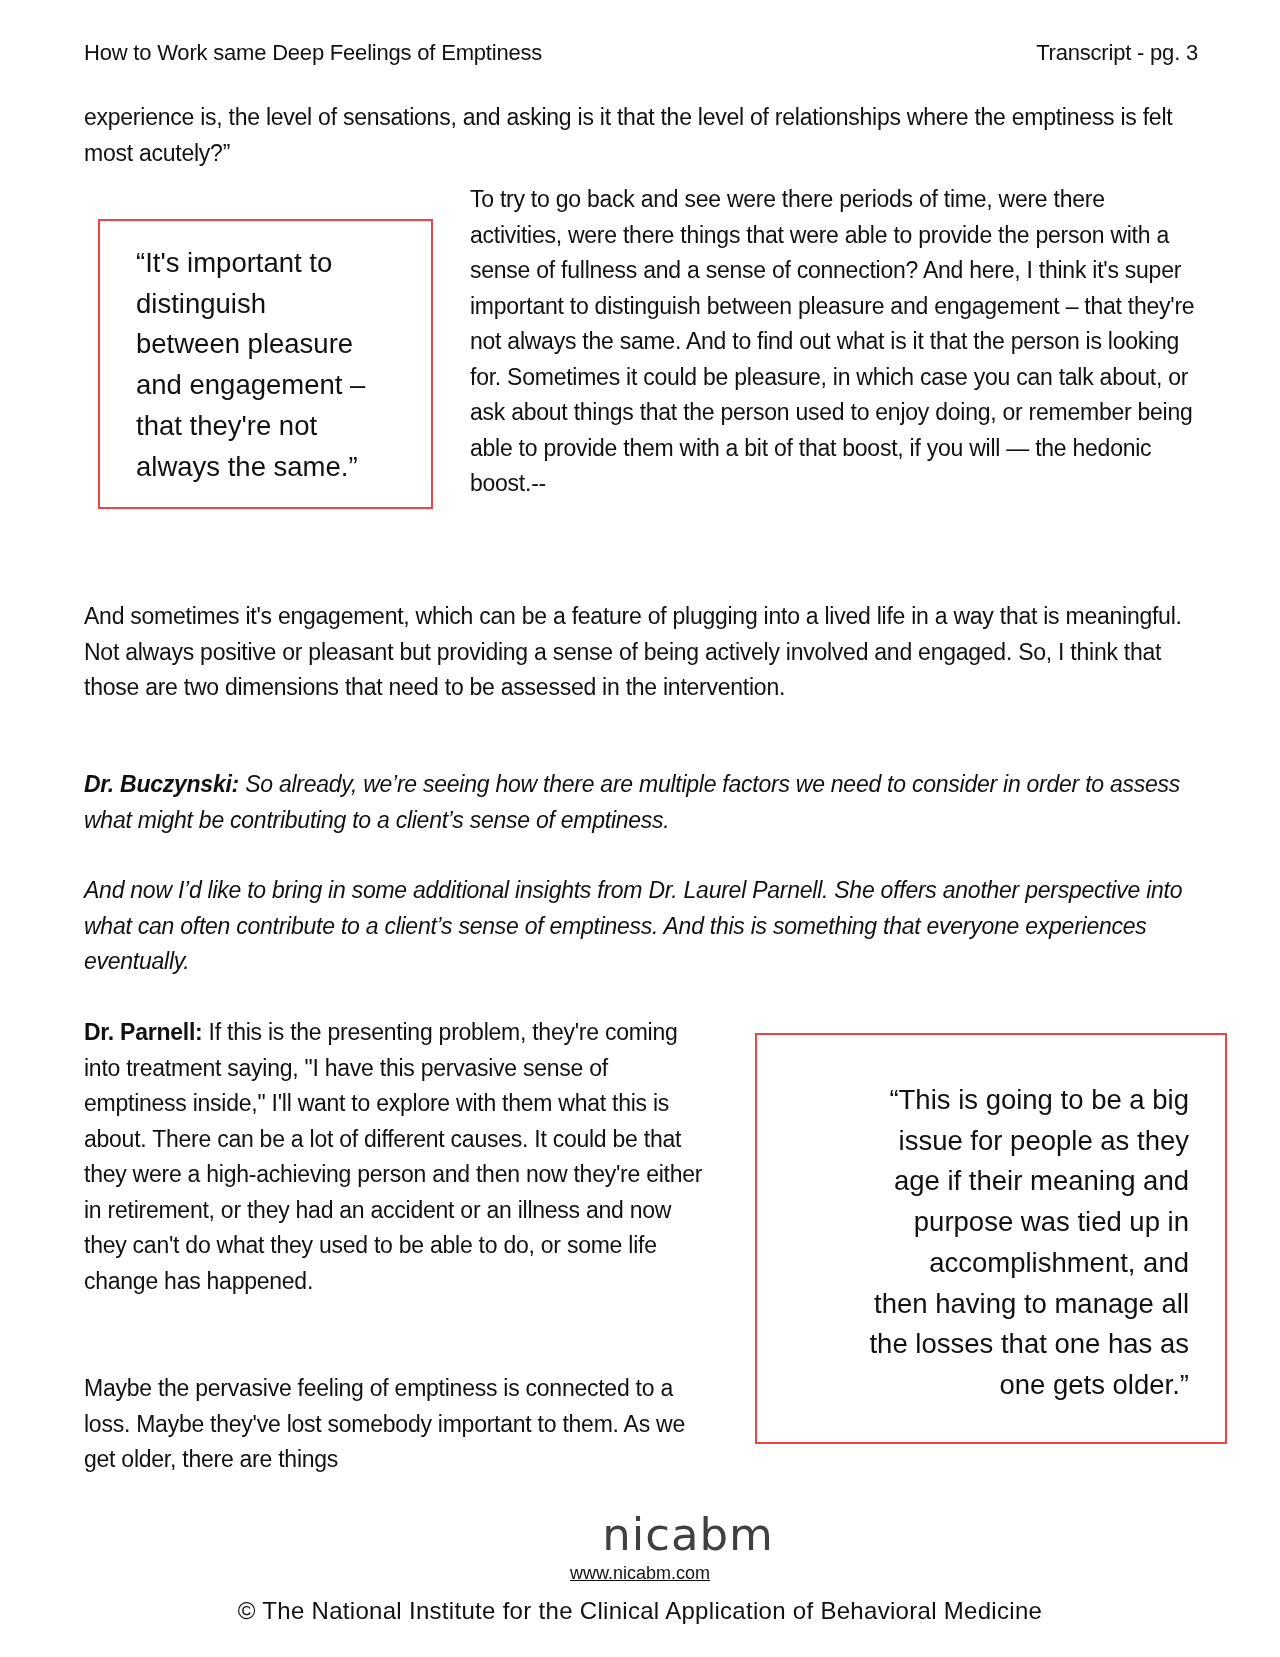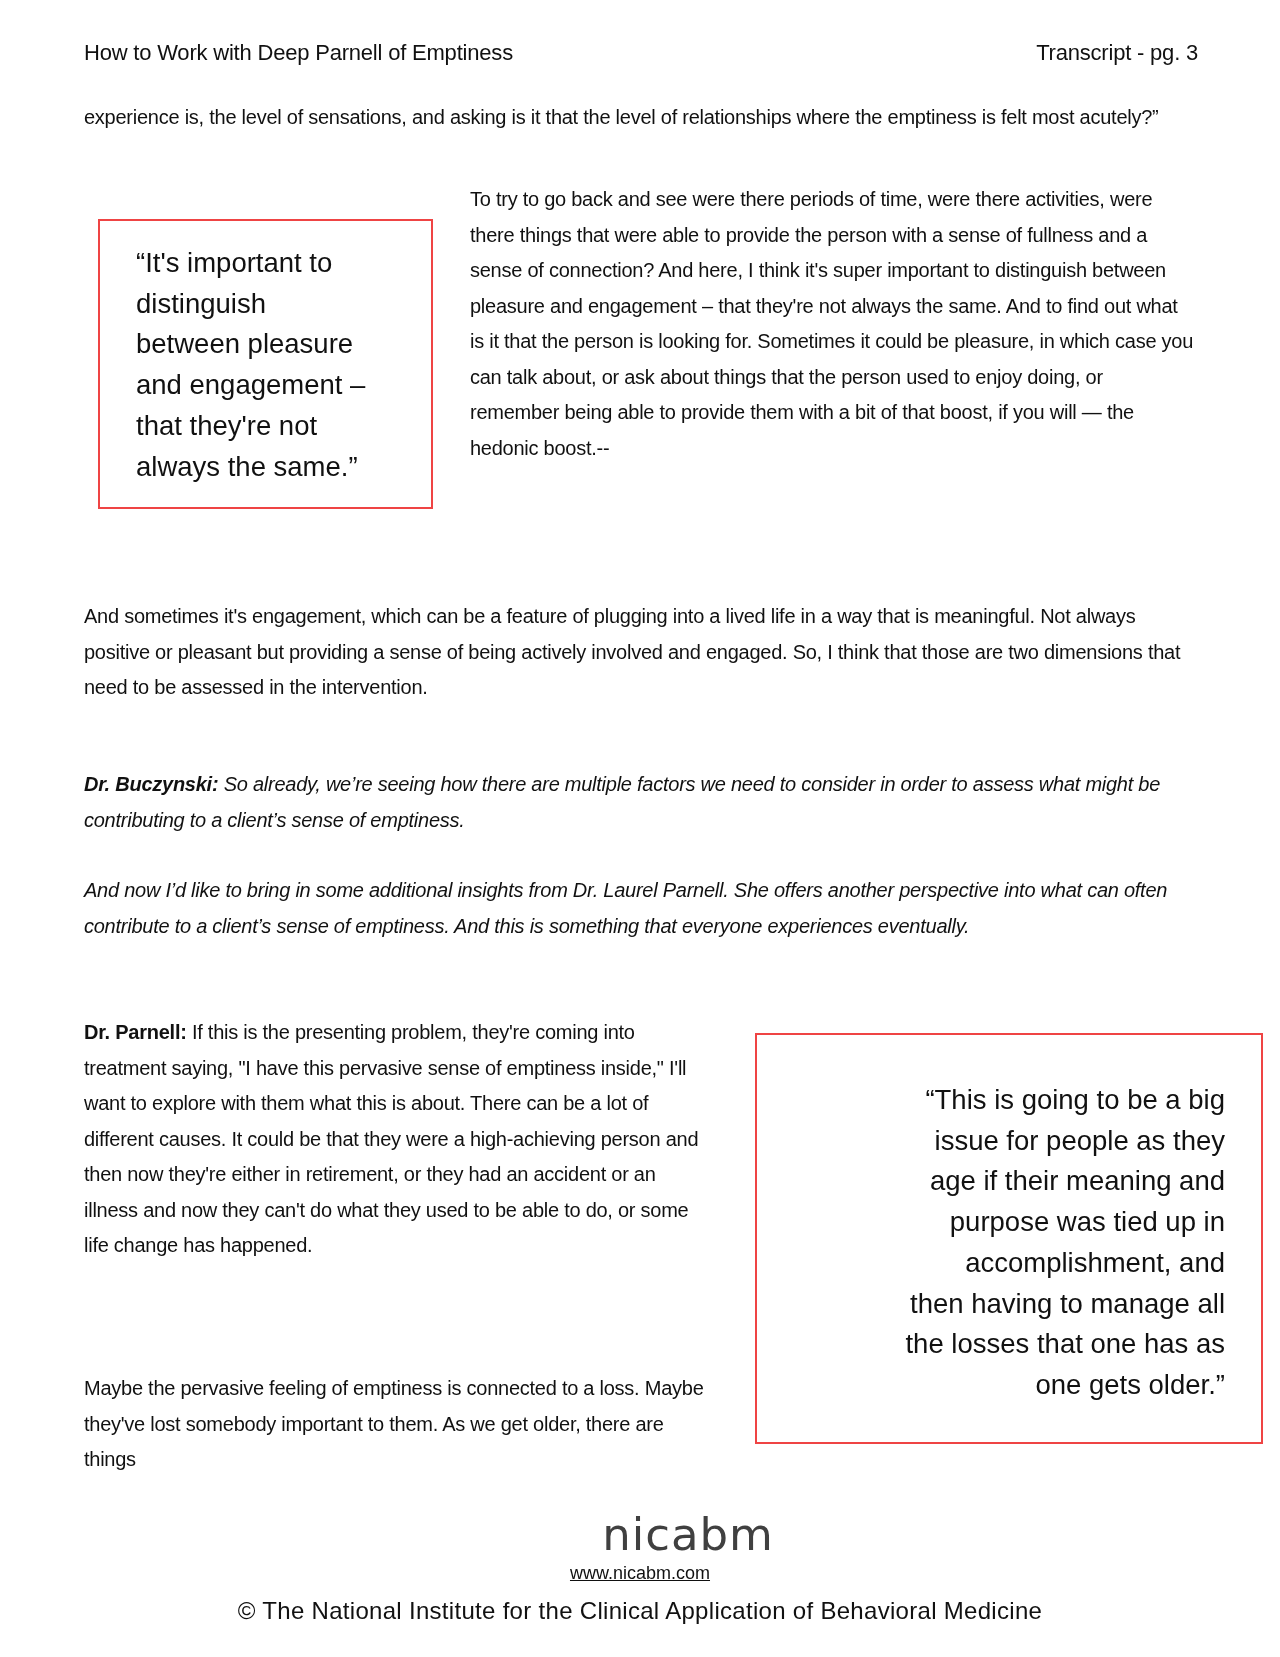--- a/index.html
+++ b/index.html
@@ -28,7 +28,7 @@
 </head>
 <body>
 
-<div class="abs hdr hdr-left">How to Work with Deep Parnell of Emptiness</div>
+<div class="abs hdr hdr-left">How to Work same Deep Feelings of Emptiness</div>
 <div class="abs hdr hdr-right">Transcript - pg. 3</div>
 
 <p class="abs para" style="left:84px; top:100px; width:1110px;">experience is, the level of sensations, and asking is it that the level of relationships where the emptiness is felt most acutely?”</p>

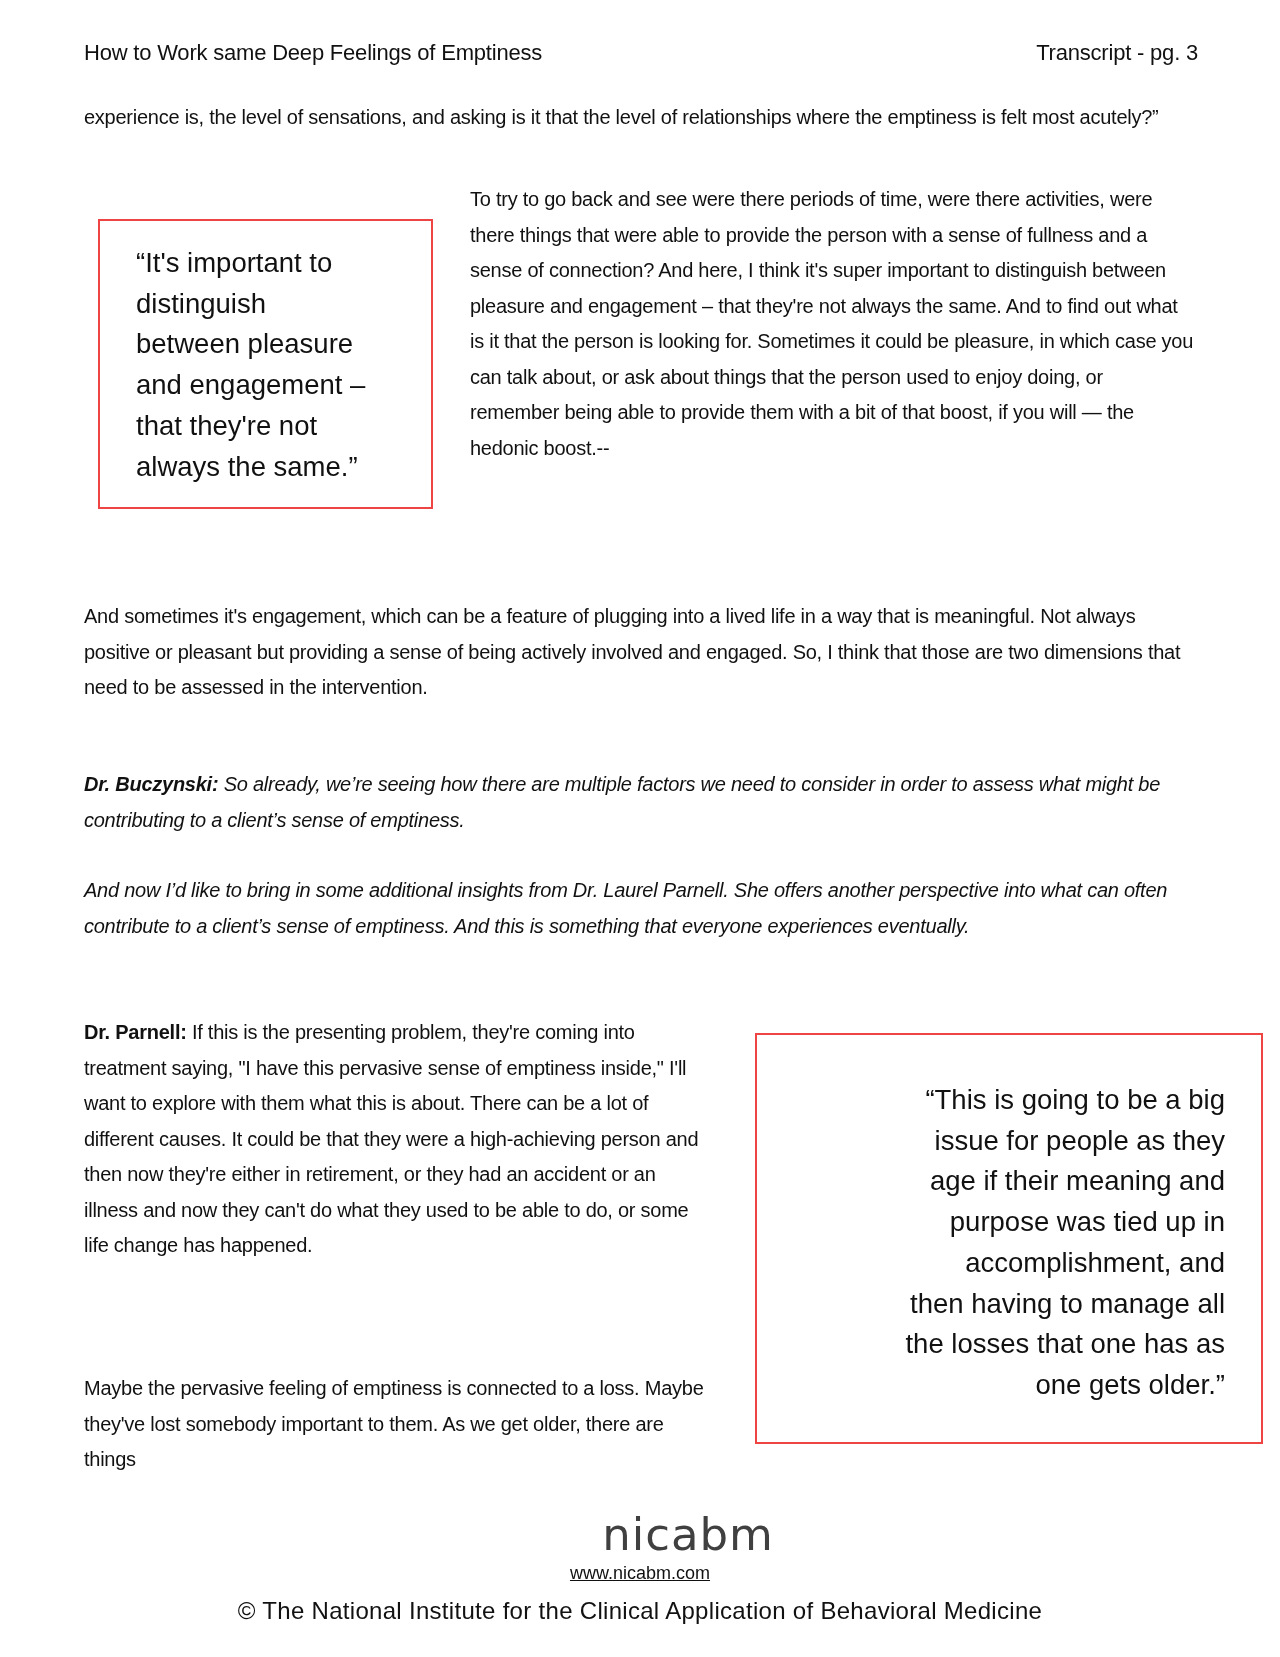--- a/index.html
+++ b/index.html
@@ -12,7 +12,7 @@
   .hdr { font-size: 22px; top: 40px; letter-spacing: -0.2px; }
   .hdr-left { left: 84px; }
   .hdr-right { right: 82px; text-align: right; }
-  .para { font-size: 20px; line-height: 35.5px; letter-spacing: -0.25px; margin: 0; }
+  .para { font-size: 23px; line-height: 35.5px; letter-spacing: -0.25px; margin: 0; }
   .it { font-style: italic; }
   .b { font-weight: bold; }
   .quote-box {

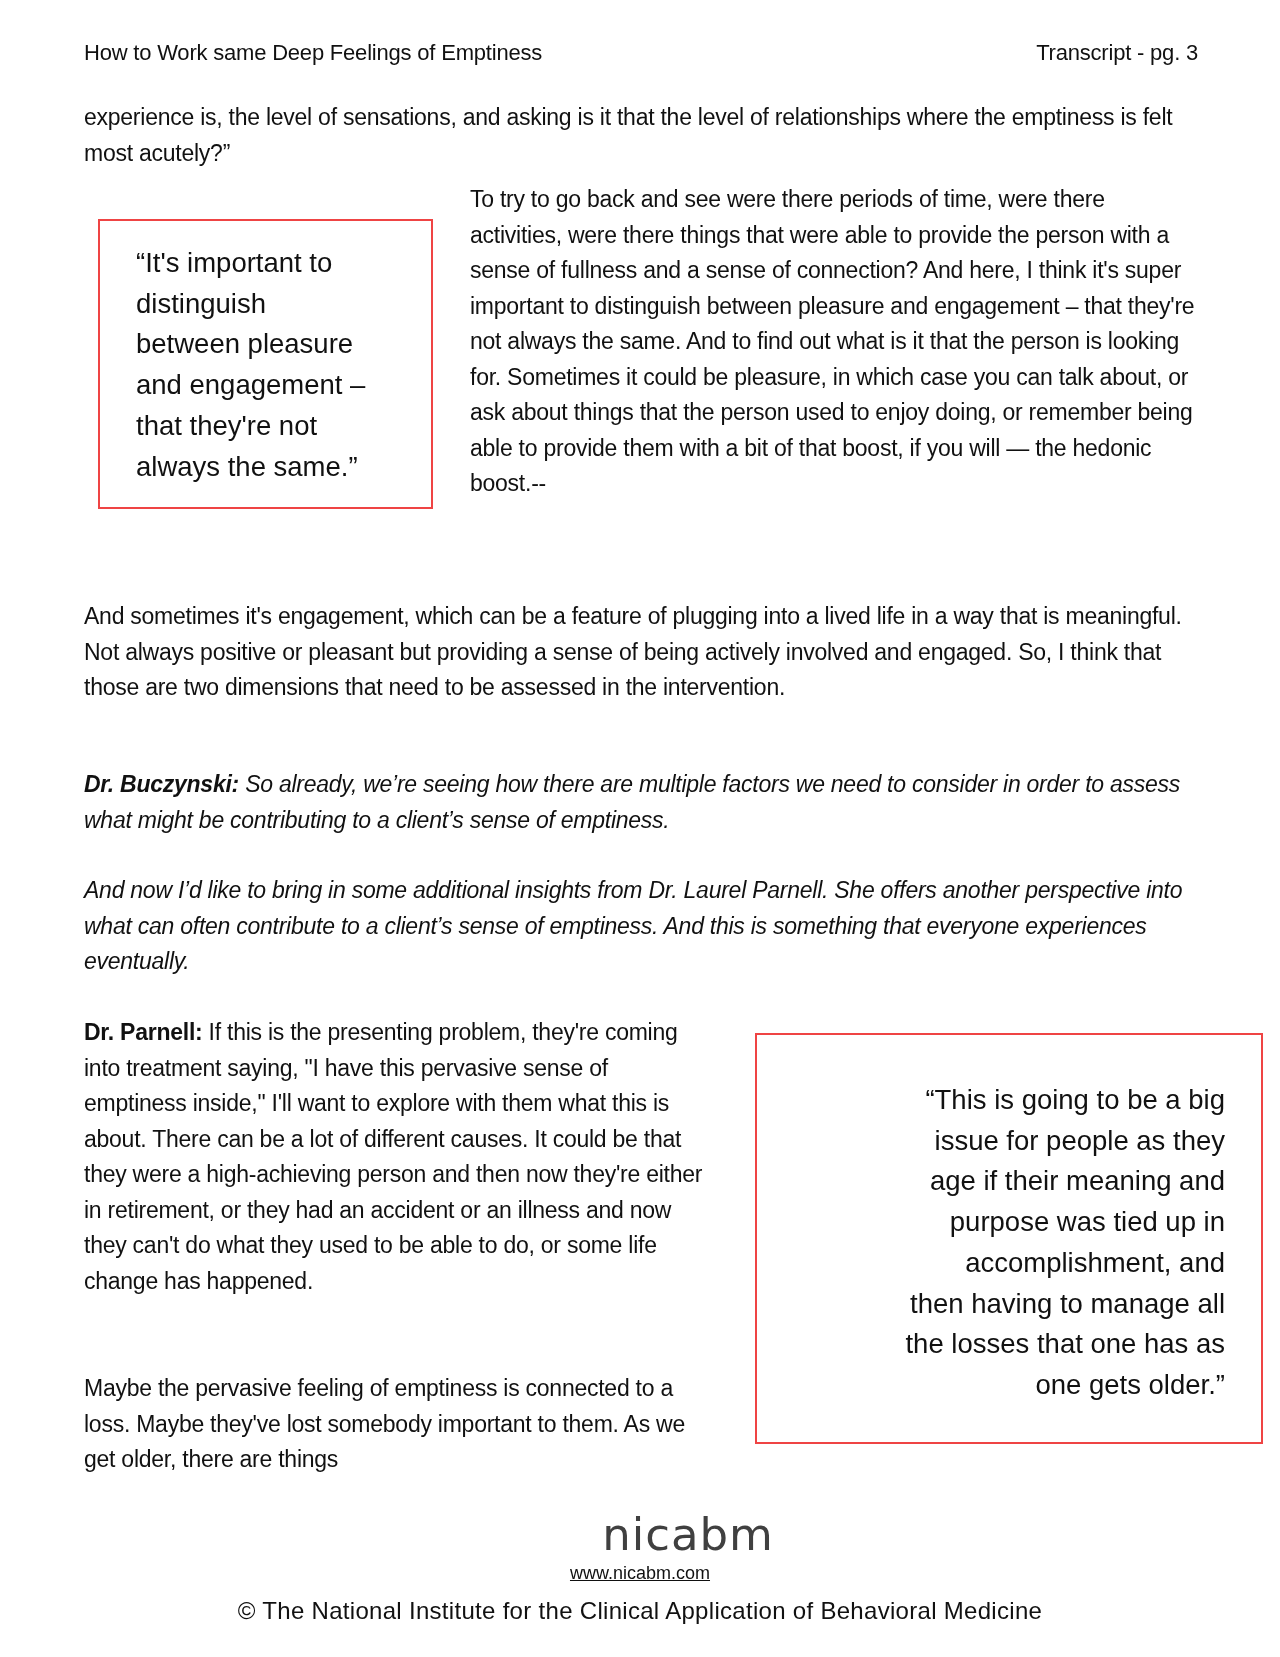--- a/index.html
+++ b/index.html
@@ -58,7 +58,7 @@
 </p>
 <p class="abs para" style="left:84px; top:1371px; width:630px;">Maybe the pervasive feeling of emptiness is connected to a loss. Maybe they've lost somebody important to them. As we get older, there are things</p>
 
-<div class="abs quote-box" style="left:755px; top:1033px; width:508px; height:411px;">
+<div class="abs quote-box" style="left:755px; top:1033px; width:472px; height:411px;">
   <div style="position:absolute; right:36px; top:45px; text-align:right;">
     <div class="qtext">“This is going to be a big</div>
     <div class="qtext">issue for people as they</div>

